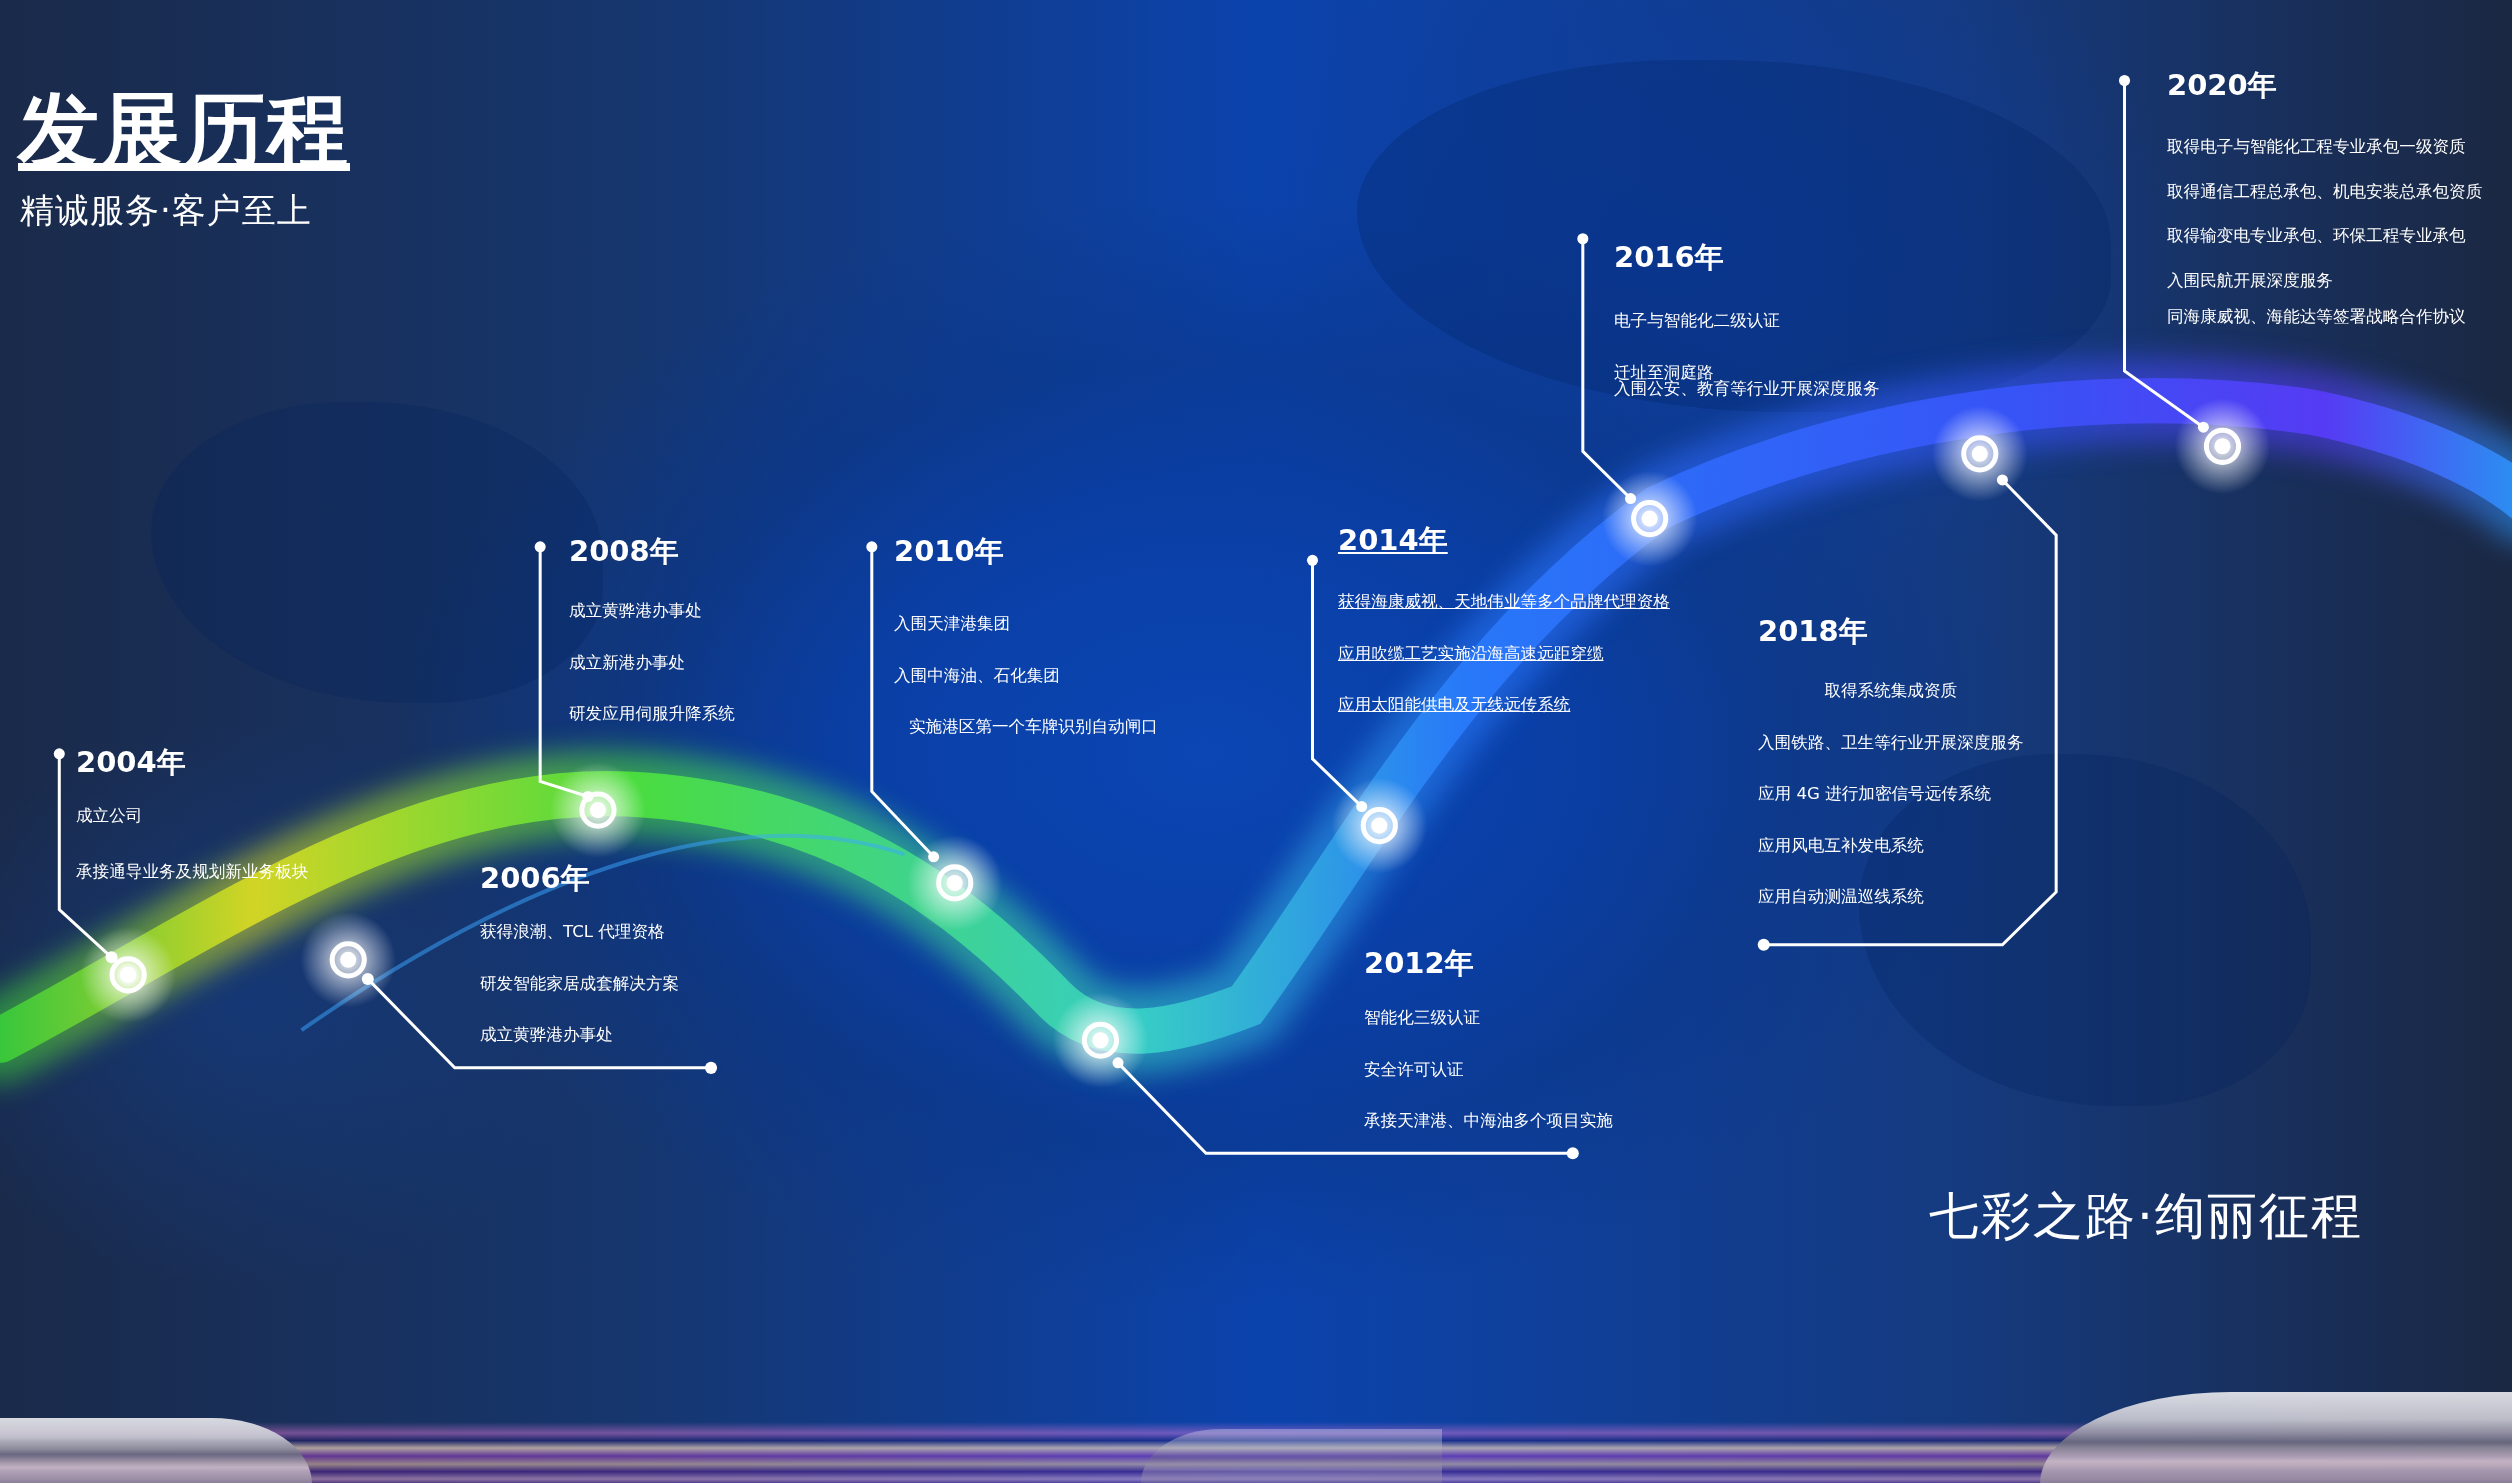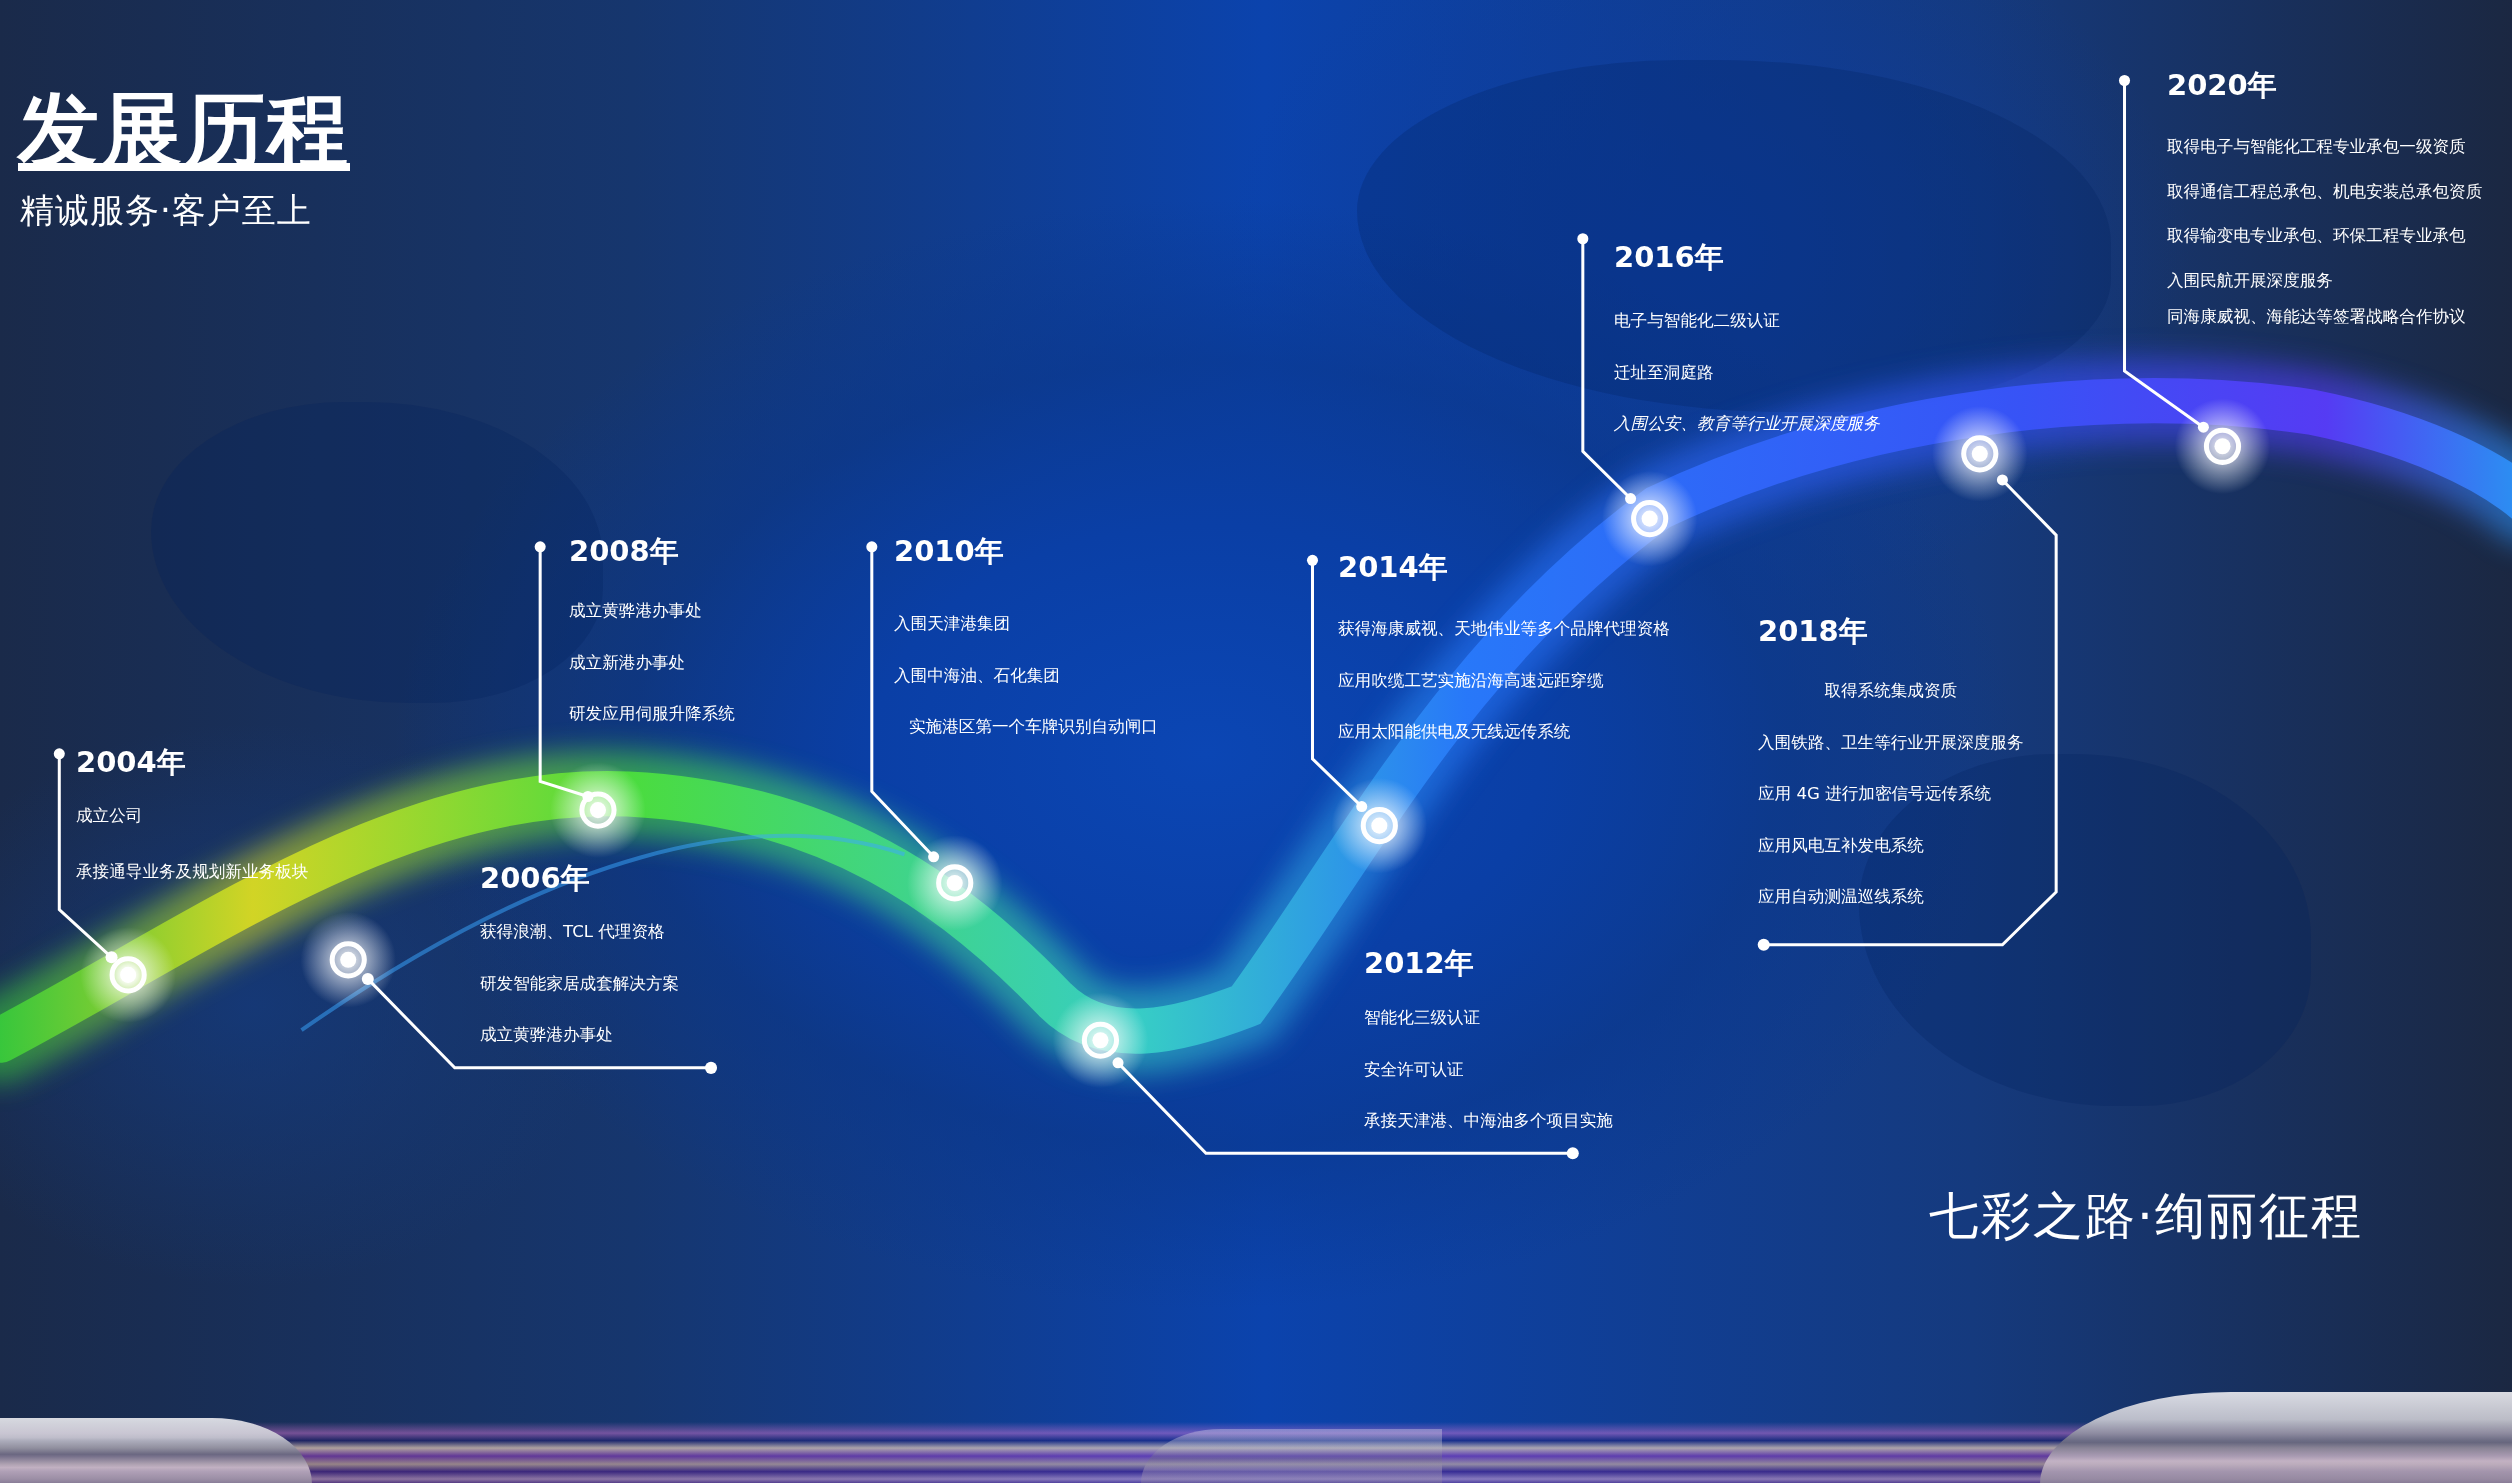--- a/index.html
+++ b/index.html
@@ -190,7 +190,7 @@
   <div class="year">2016年</div>
   <div class="item" style="margin-top:41px;">电子与智能化二级认证</div>
   <div class="item" style="margin-top:35px;">迁址至洞庭路</div>
-  <div class="item" style="margin-top:35px;font-style:italic;">入围公安、教育等行业开展深度服务</div>
+  <div class="item" style="">入围公安、教育等行业开展深度服务</div>
 </div>
 
 <div class="block" style="left:1758px;top:617px;">

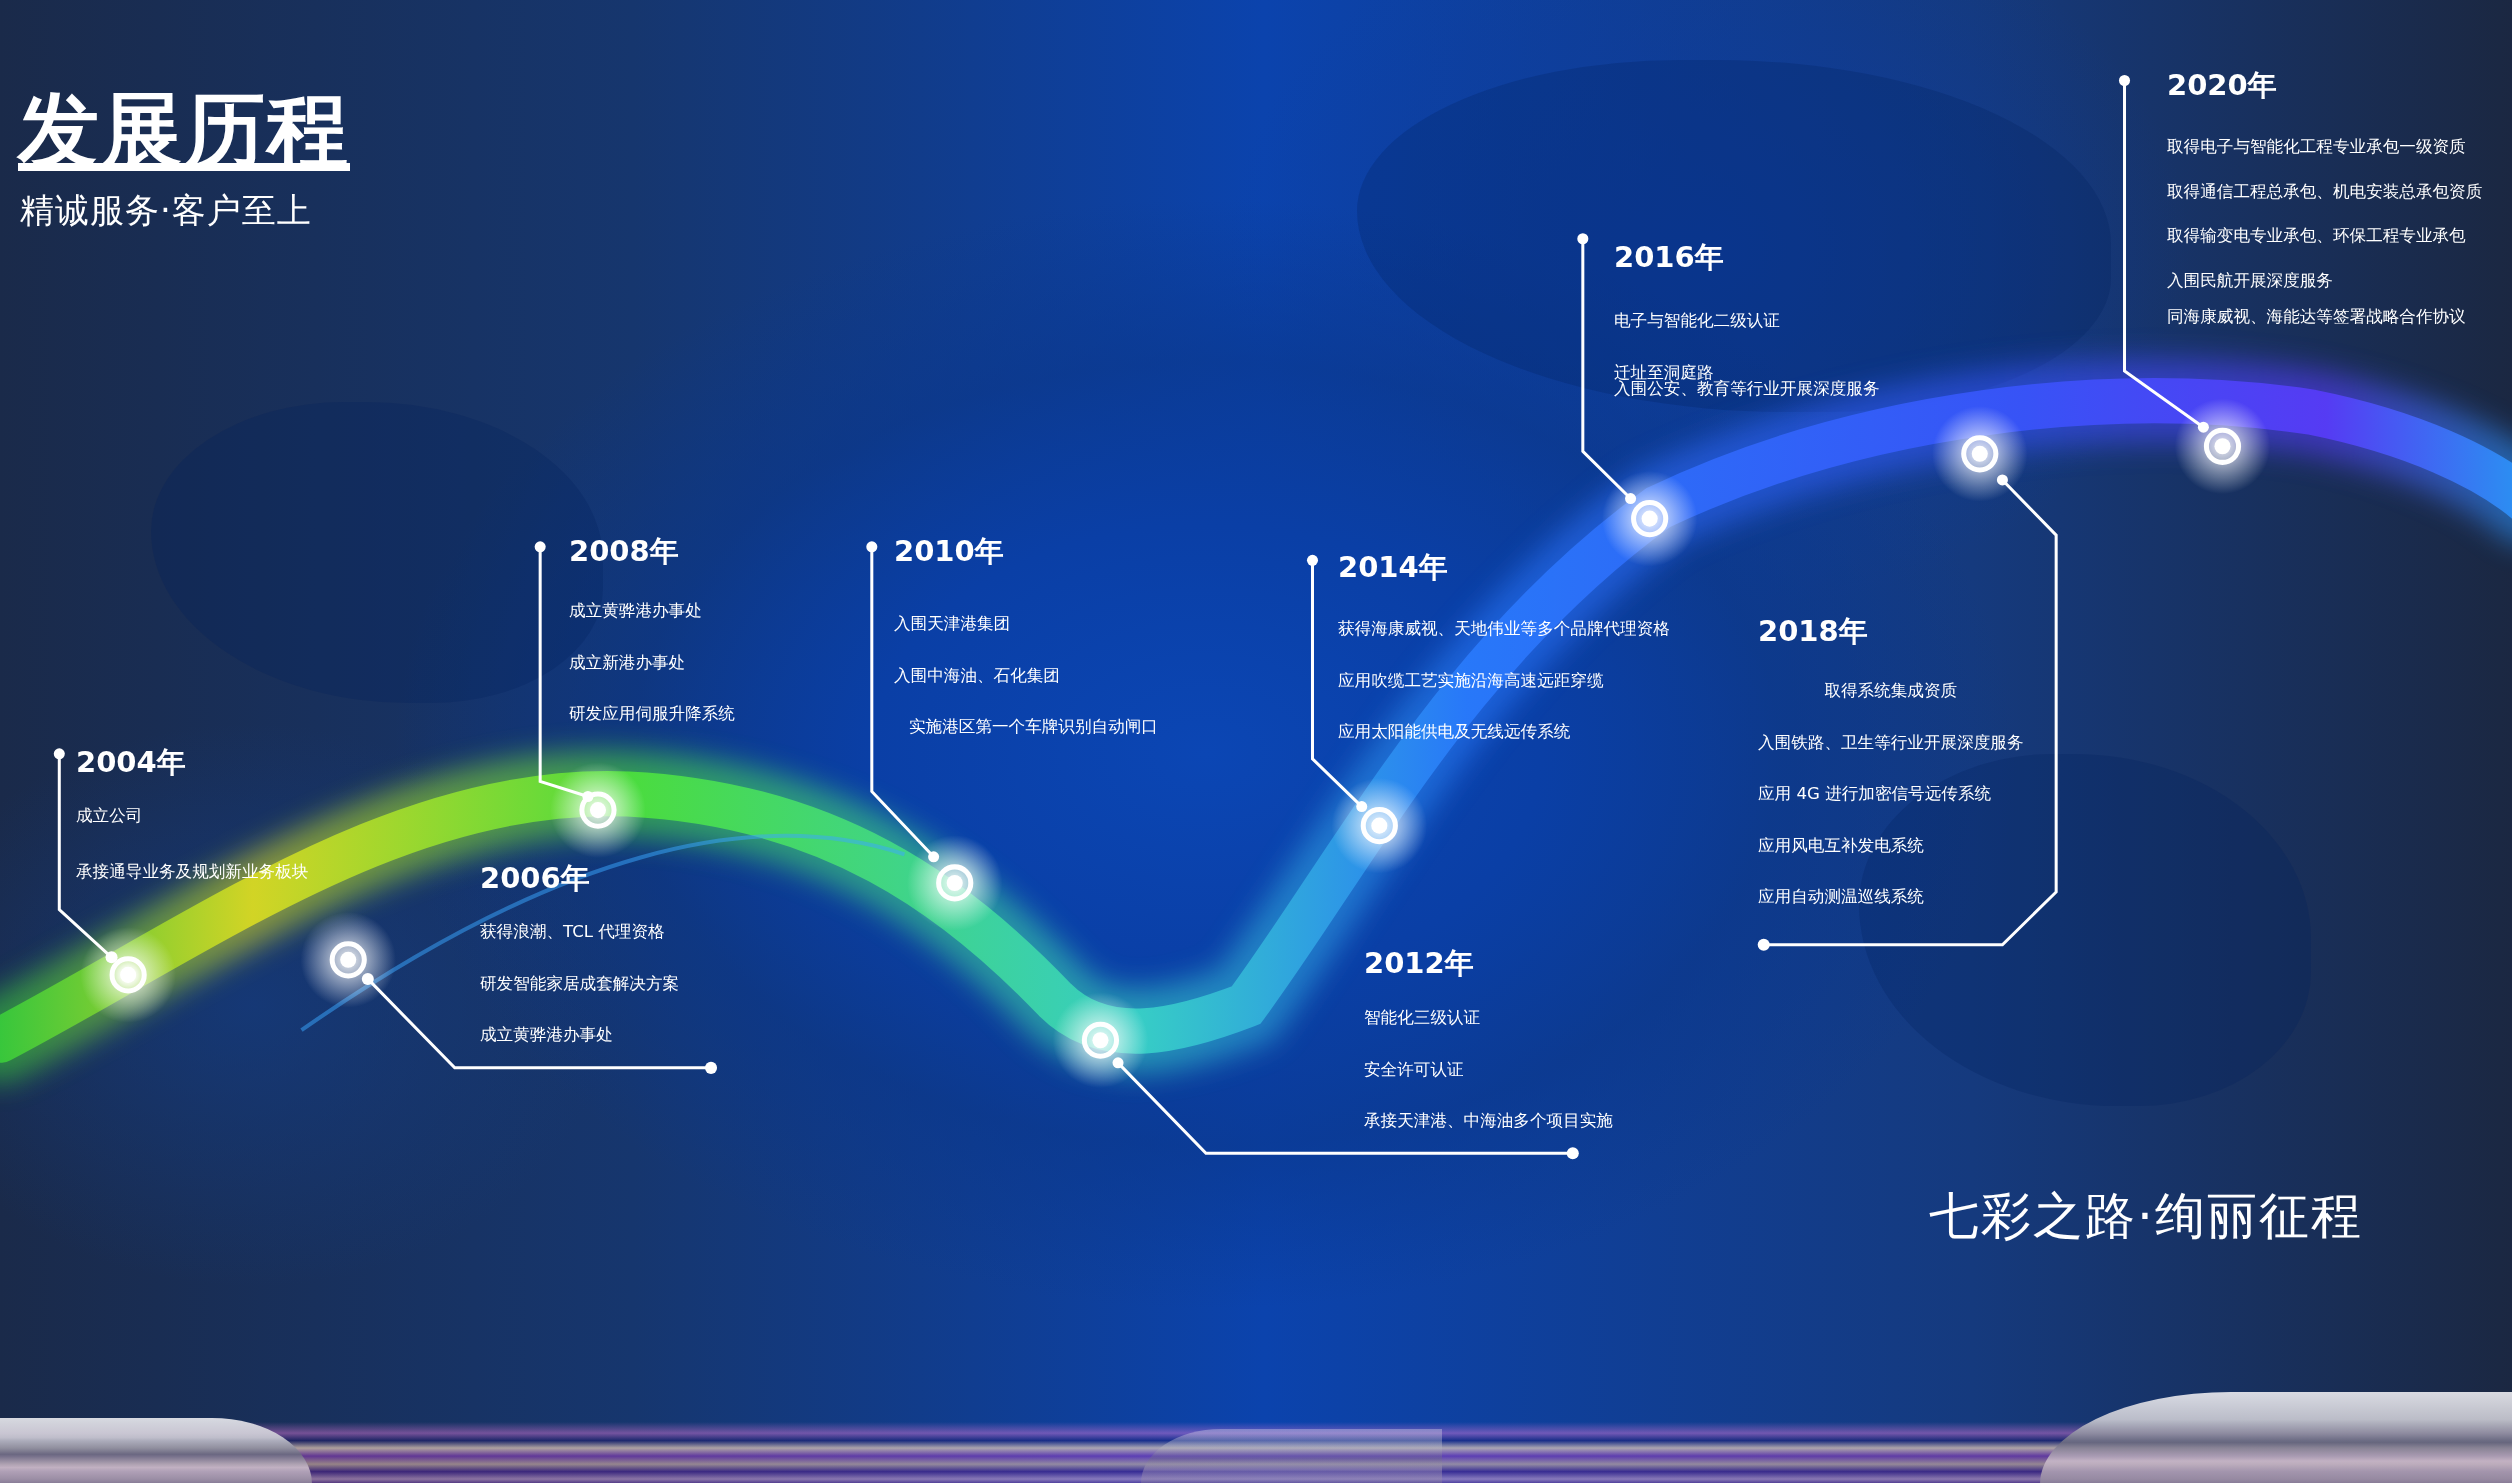--- a/index.html
+++ b/index.html
@@ -179,7 +179,7 @@
   <div class="item" style="margin-top:35px;">承接天津港、中海油多个项目实施</div>
 </div>
 
-<div class="block" style="left:1338px;top:553px;">
+<div class="block" style="left:1338px;top:526px;text-decoration:underline;">
   <div class="year">2014年</div>
   <div class="item" style="margin-top:39px;">获得海康威视、天地伟业等多个品牌代理资格</div>
   <div class="item" style="margin-top:35px;">应用吹缆工艺实施沿海高速远距穿缆</div>

